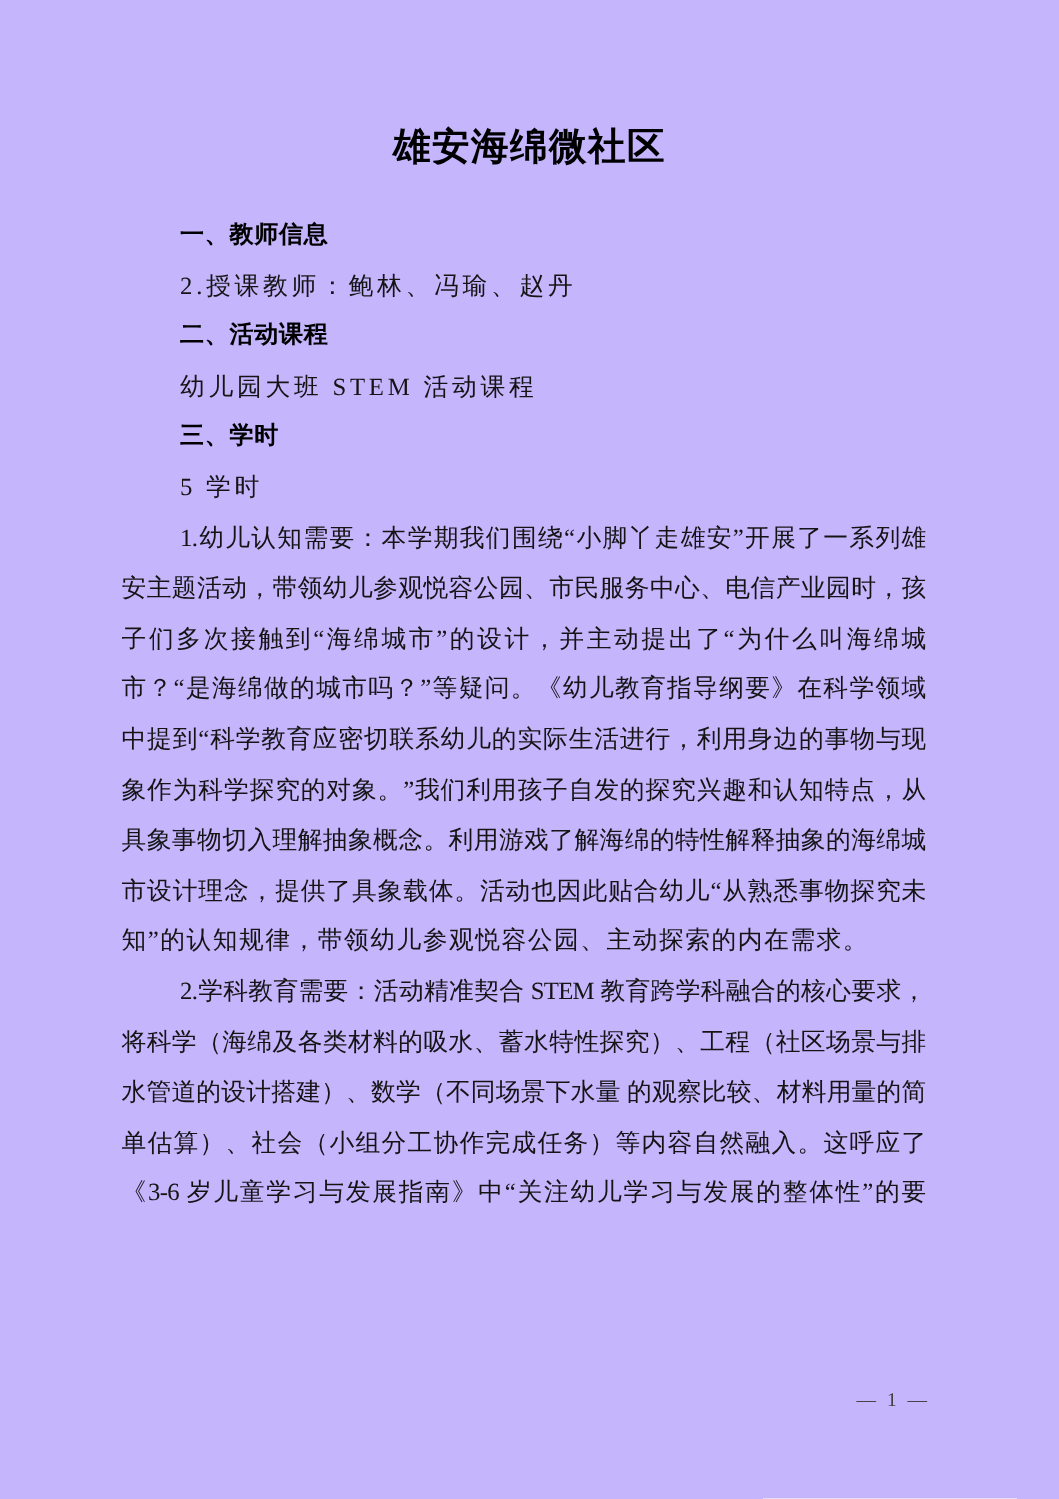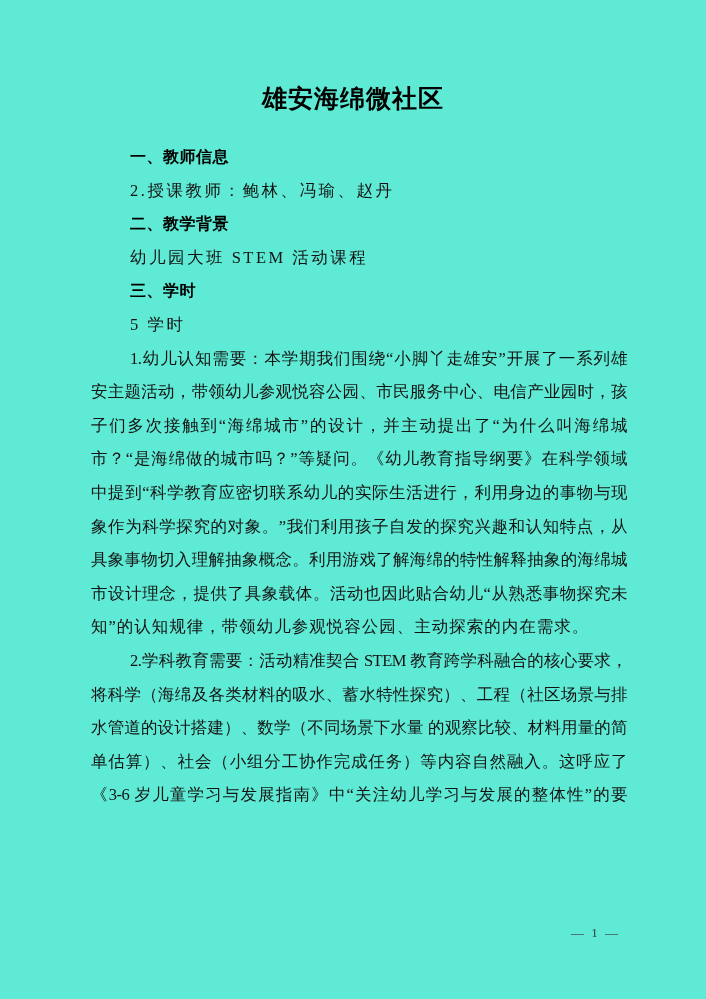--- a/index.html
+++ b/index.html
@@ -11,7 +11,7 @@
     position: relative;
     width: 706px;
     height: 999px;
-    background: #5eead4;
+    background: #c4b5fd;
     overflow: hidden;
     font-family: "Liberation Serif", serif;
     color: #141414;

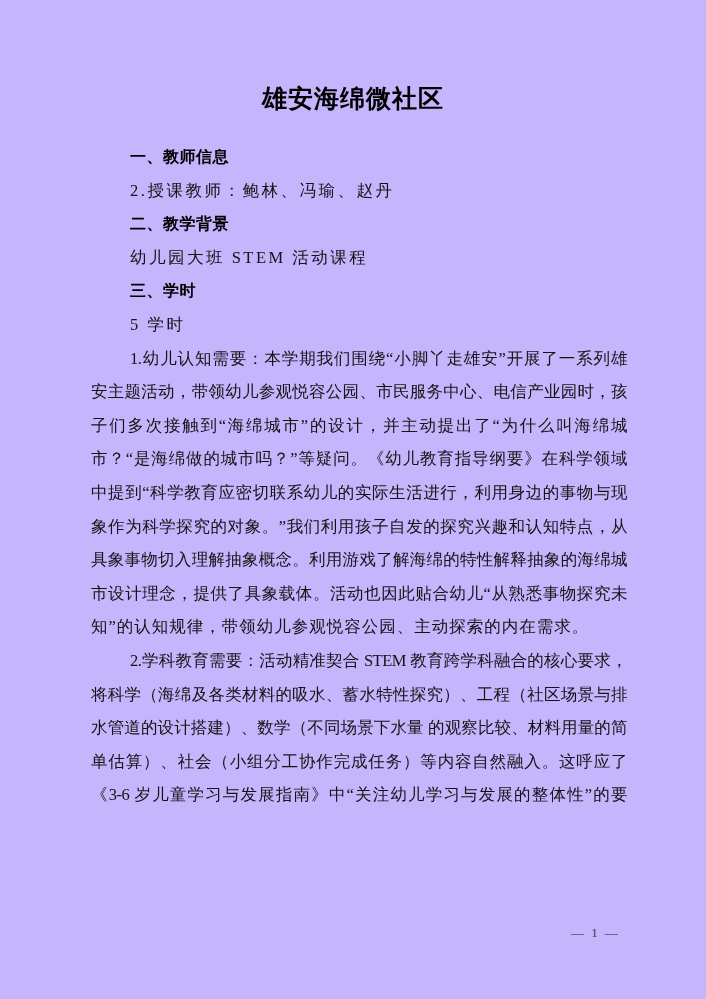--- a/index.html
+++ b/index.html
@@ -32,7 +32,7 @@
   .body-col {
     position: absolute;
     top: 140px;
-    left: 91px;
+    left: 81px;
     width: 536px;
   }
   .line {

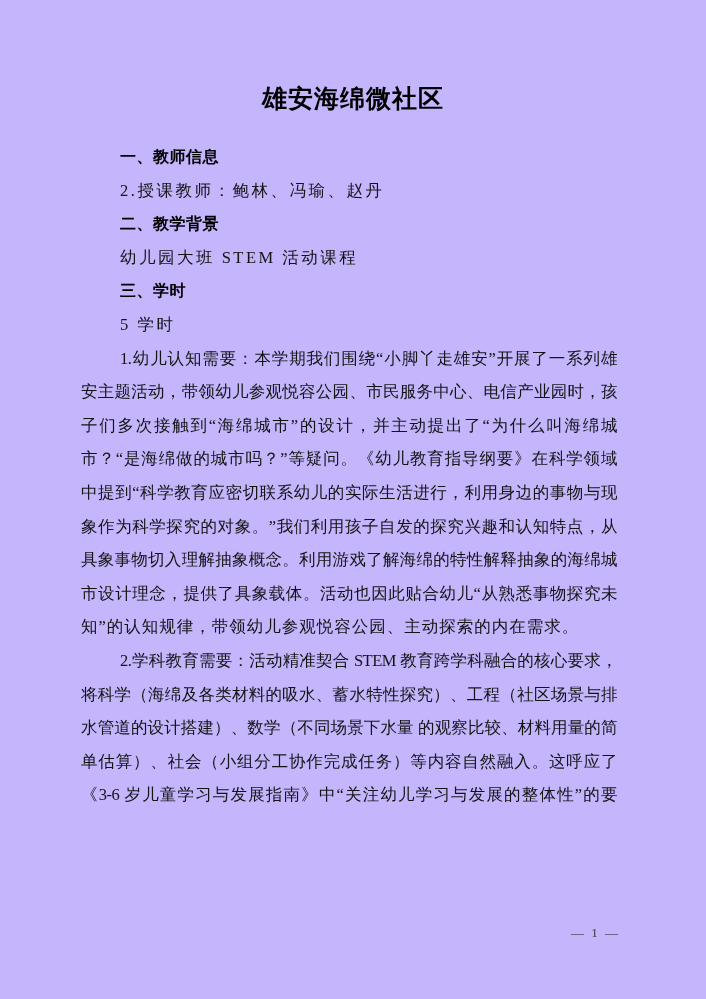--- a/index.html
+++ b/index.html
@@ -90,7 +90,7 @@
   <div class="body-col">
       <div class="line heading">一、教师信息</div>
       <div class="line item">2.授课教师：鲍林、冯瑜、赵丹</div>
-      <div class="line heading">二、教学背景</div>
+      <div class="line heading">二、活动课程</div>
       <div class="line item">幼儿园大班 STEM 活动课程</div>
       <div class="line heading">三、学时</div>
       <div class="line item">5 学时</div>

